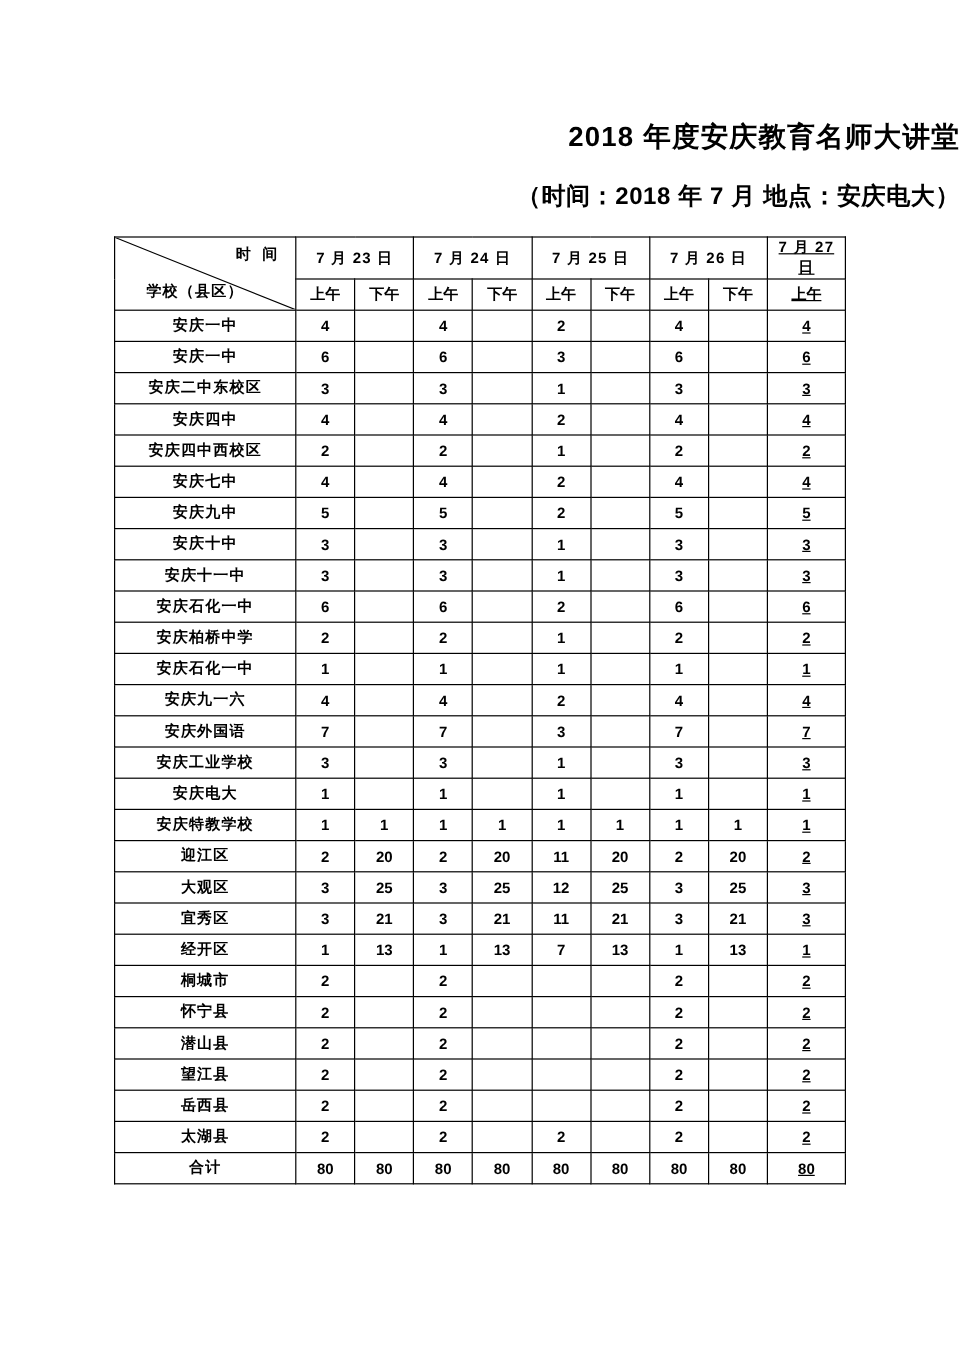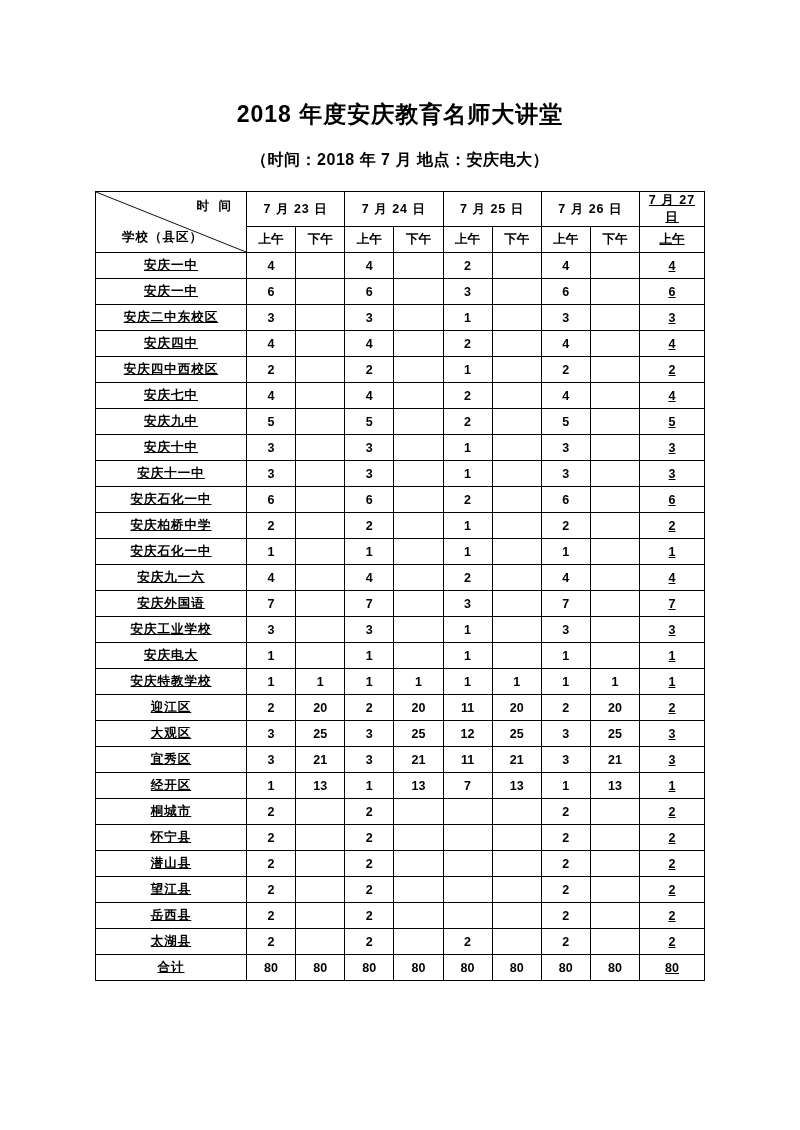--- a/index.html
+++ b/index.html
@@ -23,7 +23,7 @@
     padding: 0;
   }
   .titles {
-    text-align: center;
+    text-align: right;
     margin-top: 92px;
   }
   .title-line {

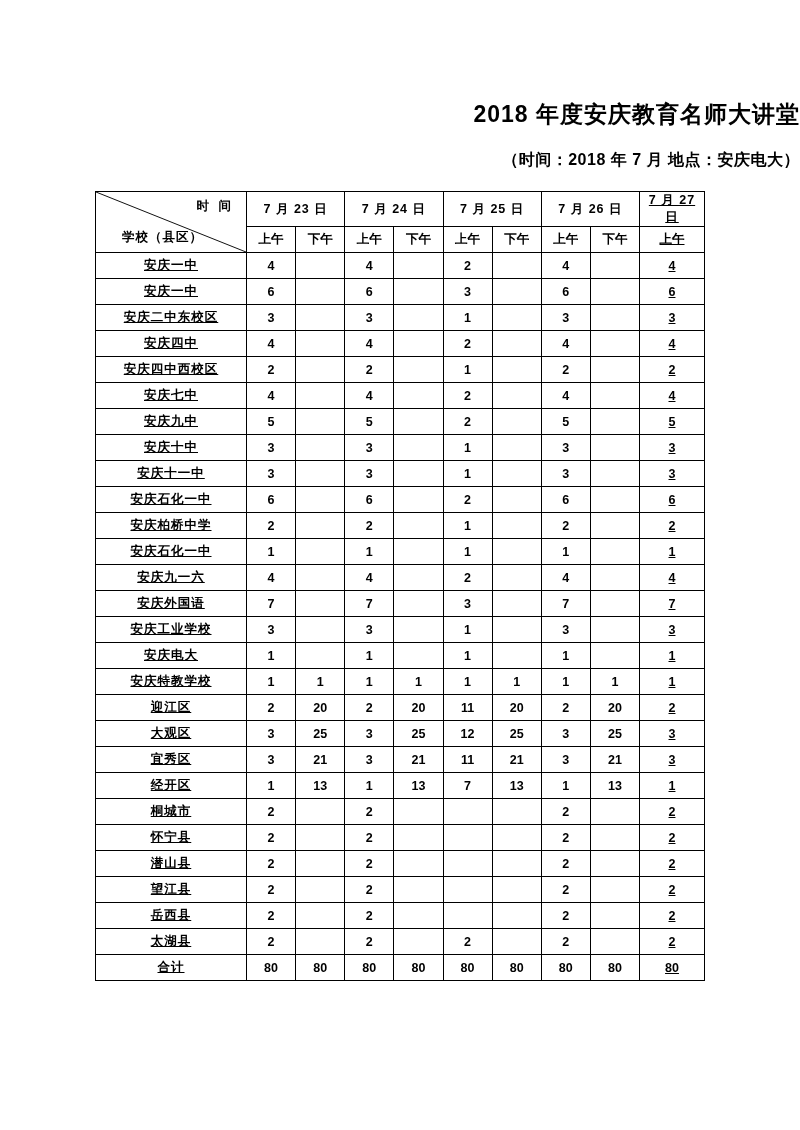--- a/index.html
+++ b/index.html
@@ -34,7 +34,7 @@
     font-family: "Liberation Sans", "DejaVu Sans", sans-serif;
   }
   .subtitle-line {
-    font-size: 16px;
+    font-size: 20px;
     font-weight: bold;
     margin-top: 14px;
     letter-spacing: 0.5px;

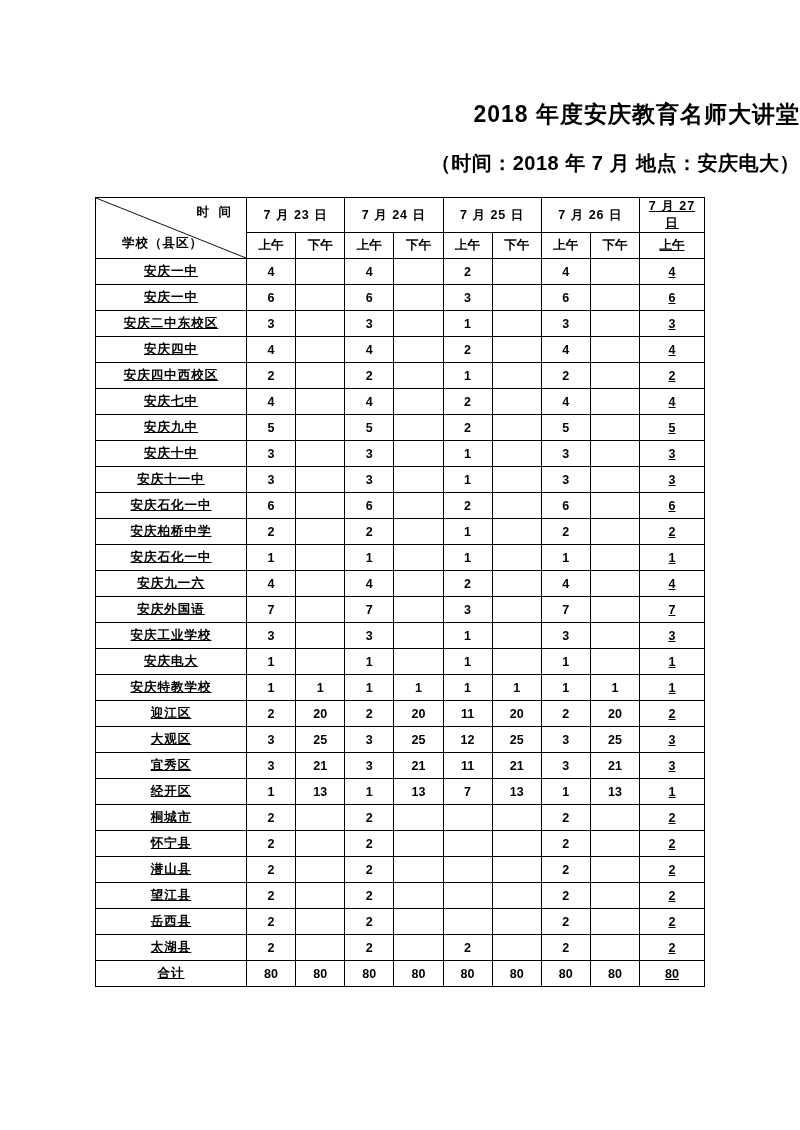--- a/index.html
+++ b/index.html
@@ -103,7 +103,6 @@
   .school-name {
     font-size: 12.5px;
     letter-spacing: 1px;
-    text-decoration: underline;
   }
   .total-row td {
     font-size: 12.5px;

